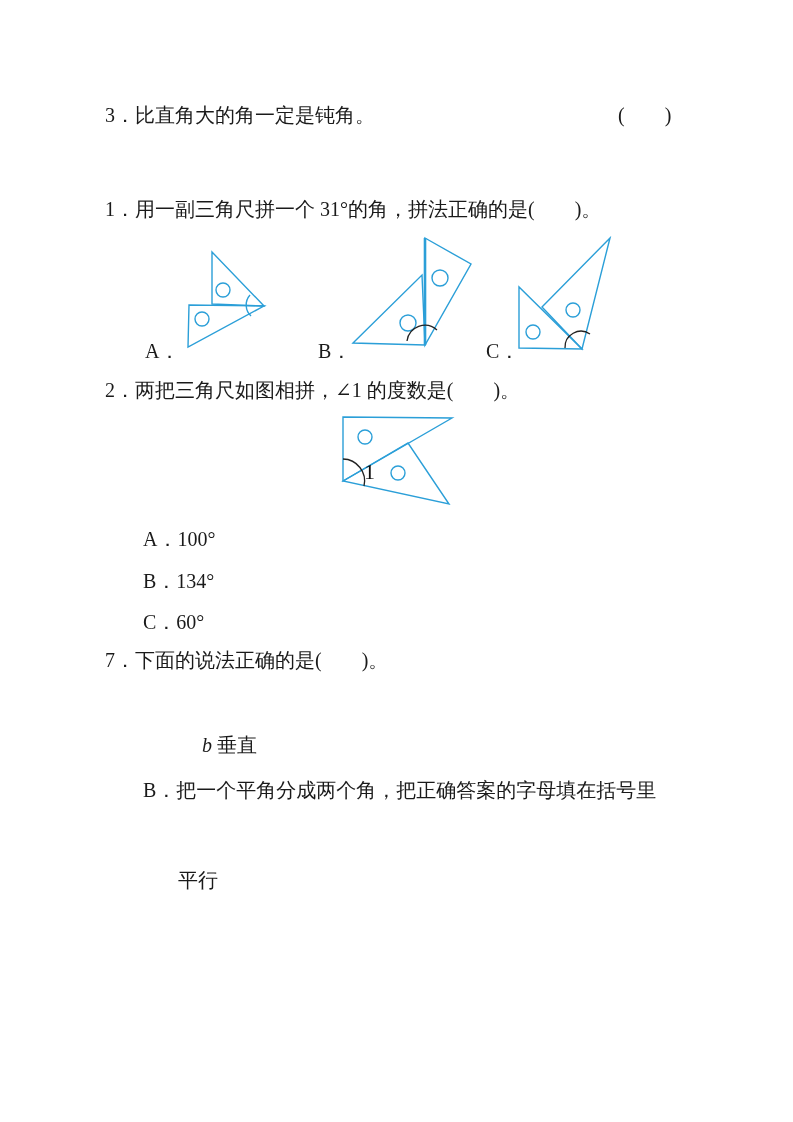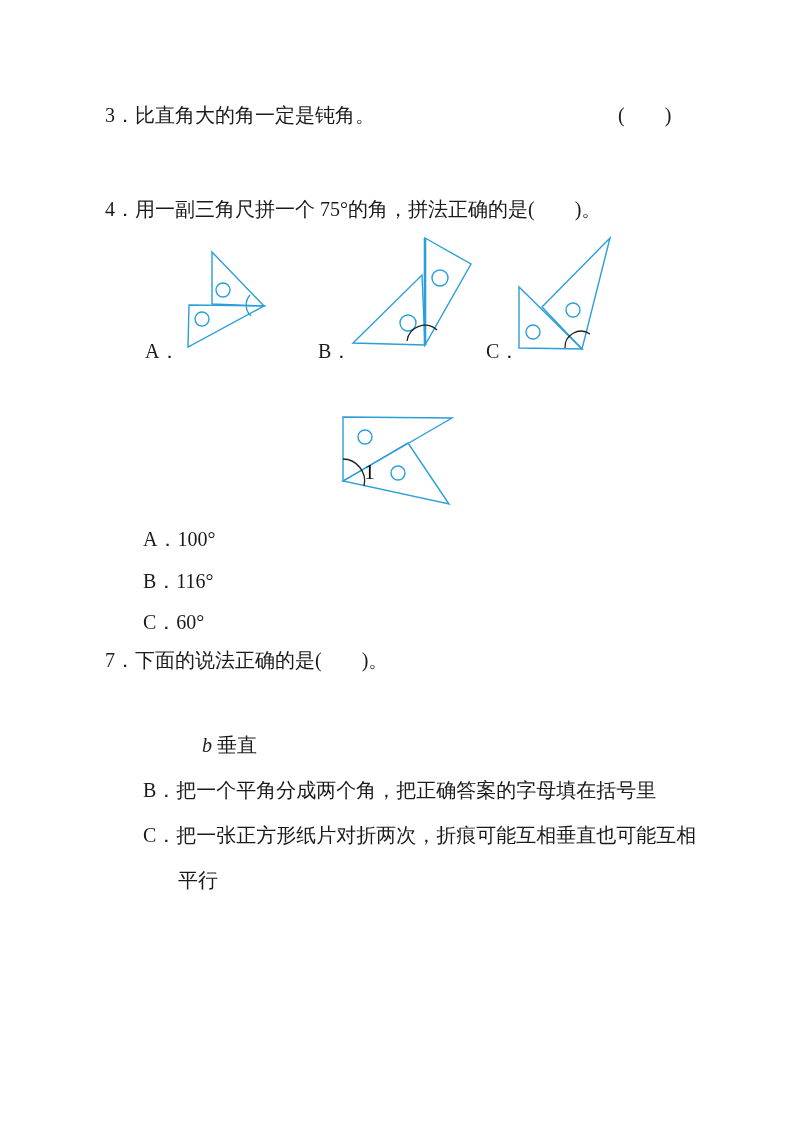--- a/index.html
+++ b/index.html
@@ -48,7 +48,7 @@
   <div class="line" style="left:618px; top:103px">(　　)</div>
 
 
-  <div class="line" style="left:105px; top:197px">4．用一副三角尺拼一个 75°的角，拼法正确的是(　　)。</div>
+  <div class="line" style="left:105px; top:197px">1．用一副三角尺拼一个 31°的角，拼法正确的是(　　)。</div>
 
   <svg style="left:130px; top:228px" width="500" height="132" viewBox="130 228 500 132">
 

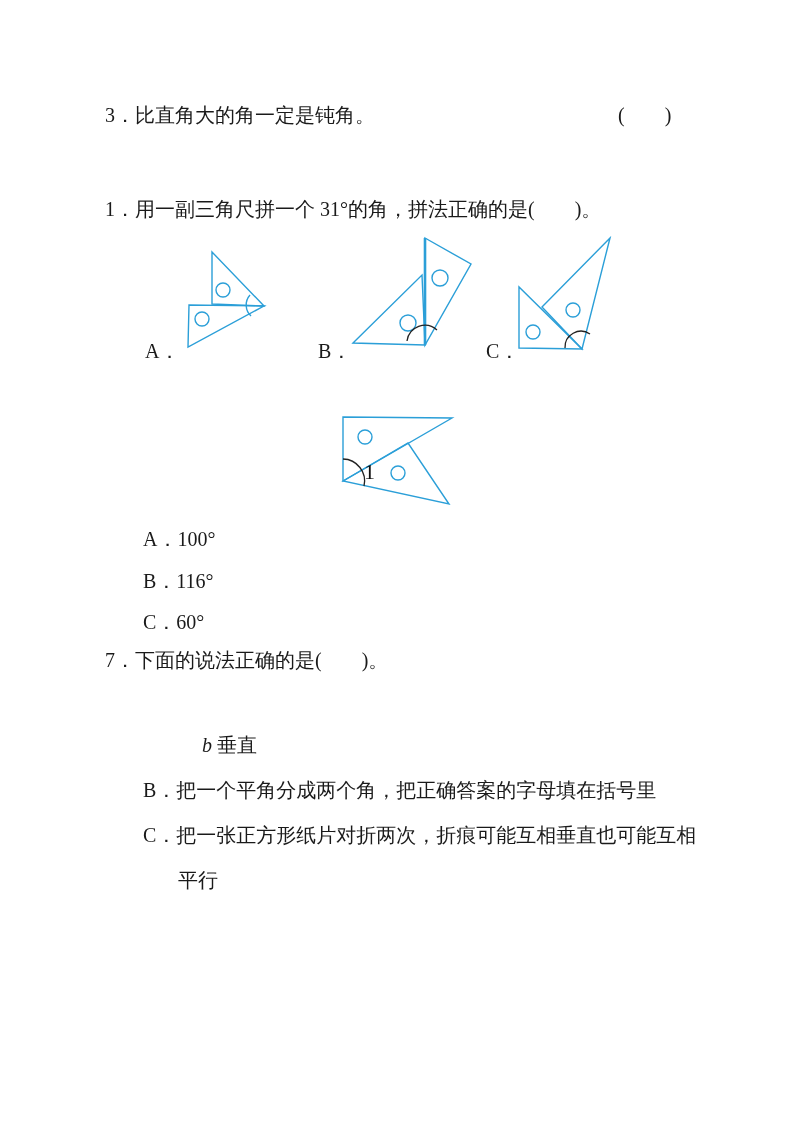--- a/index.html
+++ b/index.html
@@ -82,6 +82,7 @@
   <span class="fig-label" style="left:318px; top:338px">B．</span>
   <span class="fig-label" style="left:486px; top:338px">C．</span>
 
+  <div class="line" style="left:105px; top:378px">2．两把三角尺如图相拼，∠1 的度数是(　　)。</div>
 
   <svg style="left:334px; top:412px" width="128" height="96" viewBox="334 412 128 96">
     <polygon class="blue-shape" points="343,417 452,418 343,481"></polygon>

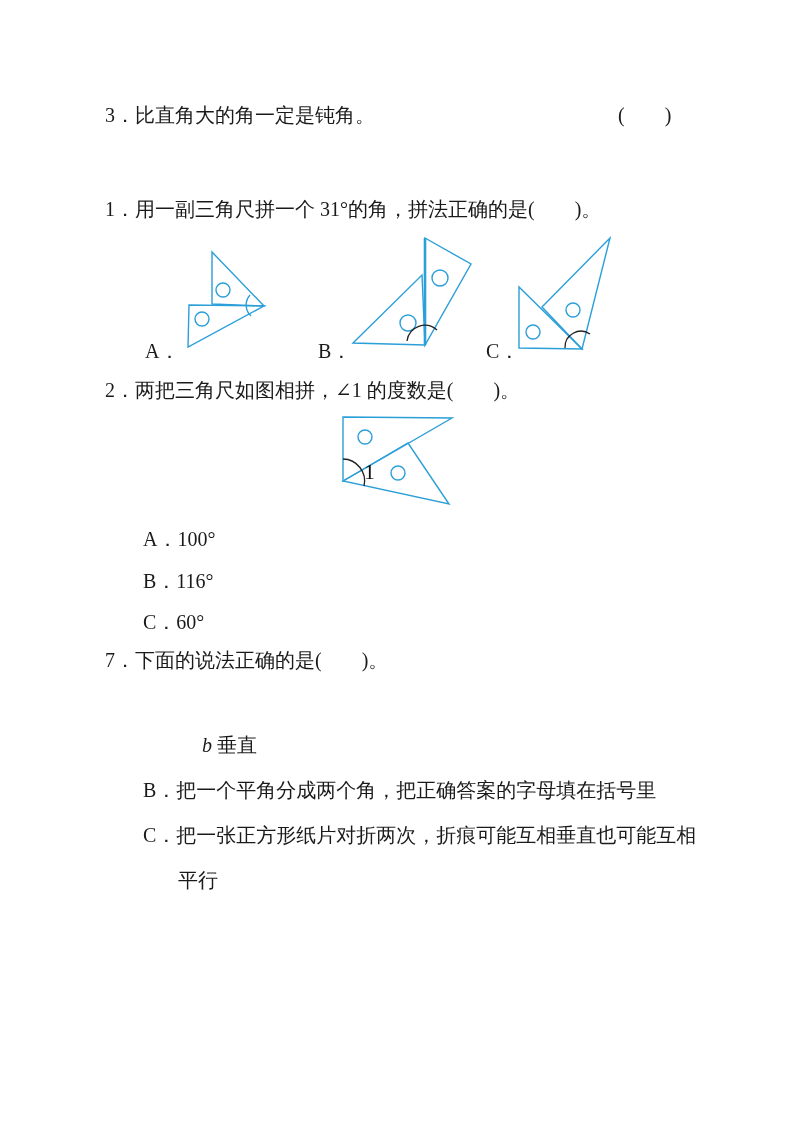--- a/index.html
+++ b/index.html
@@ -97,7 +97,7 @@
     <span>A．</span><span>100°</span>
   </div>
   <div class="line" style="left:143px; top:569px">
-    <span>B．</span><span>116°</span>
+    <span>B．</span><span>134°</span>
   </div>
   <div class="line" style="left:143px; top:610px">
     <span>C．</span><span>60°</span>

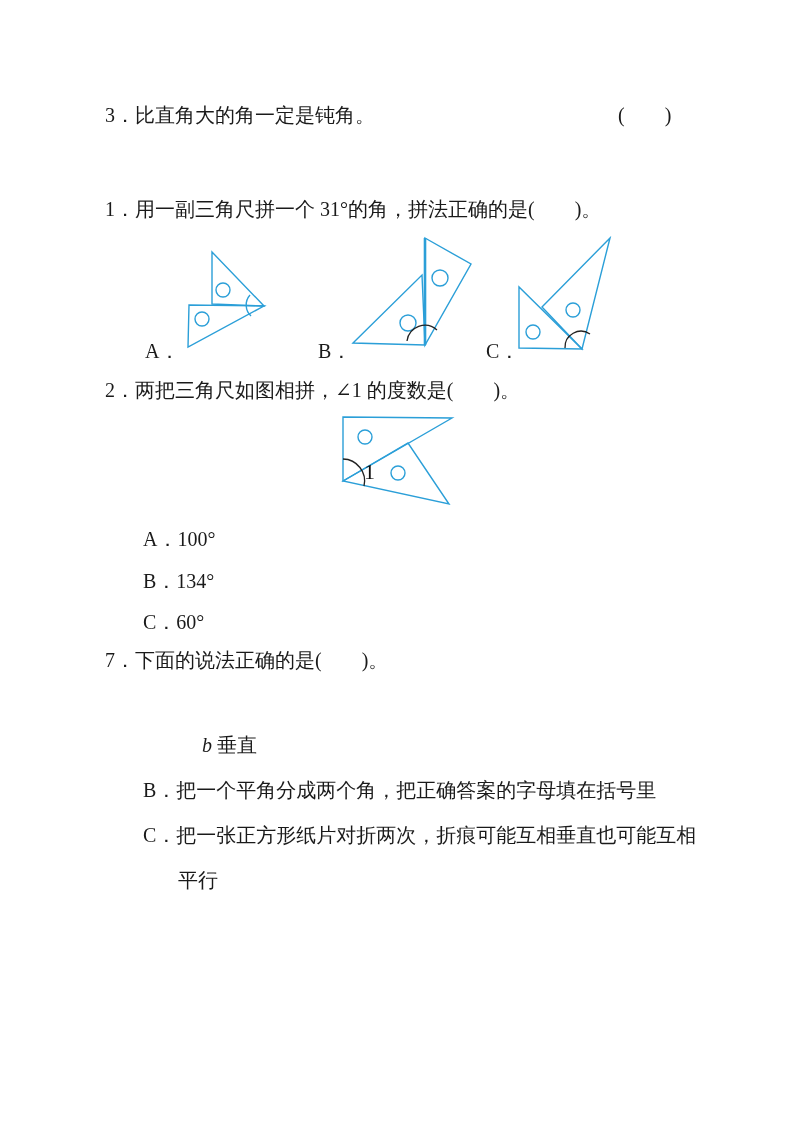--- a/index.html
+++ b/index.html
@@ -113,9 +113,6 @@
     <span>B．</span><span>把一个平角分成两个角，把正确答案的字母填在括号里</span>
   </div>
 
-  <div class="line" style="left:143px; top:823px">
-    <span>C．</span><span>把一张正方形纸片对折两次，折痕可能互相垂直也可能互相</span>
-  </div>
   <div class="line" style="left:178px; top:868px">
     <span>平行</span>
   </div>

